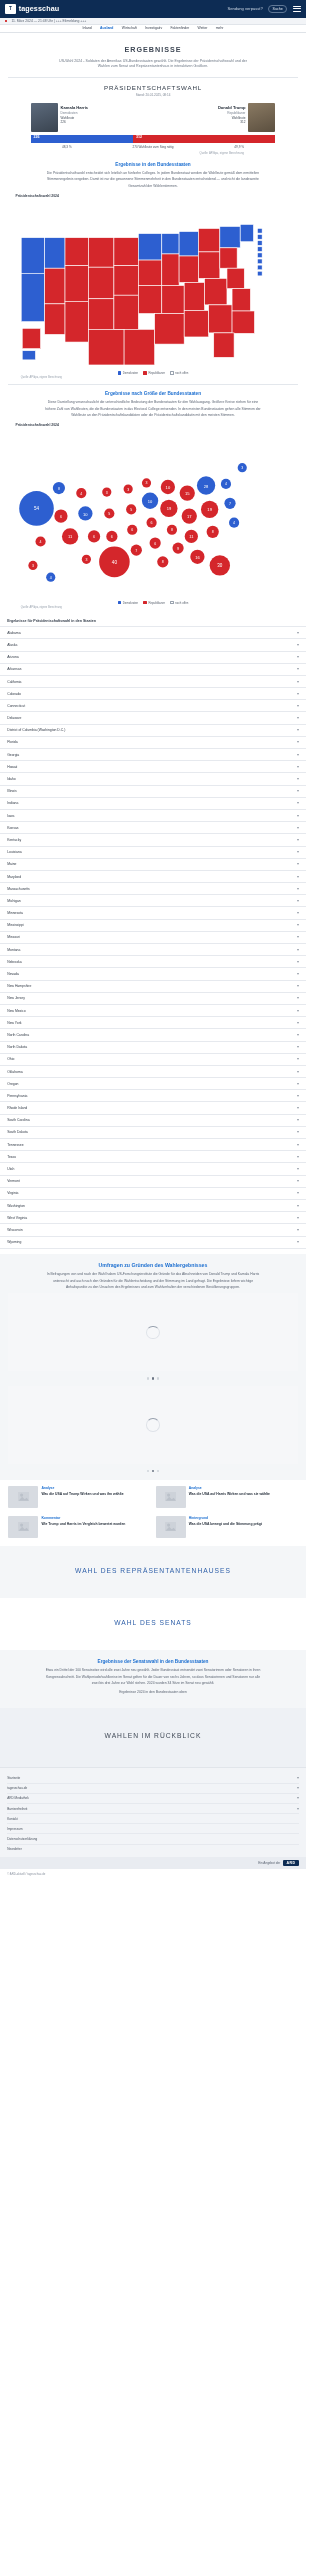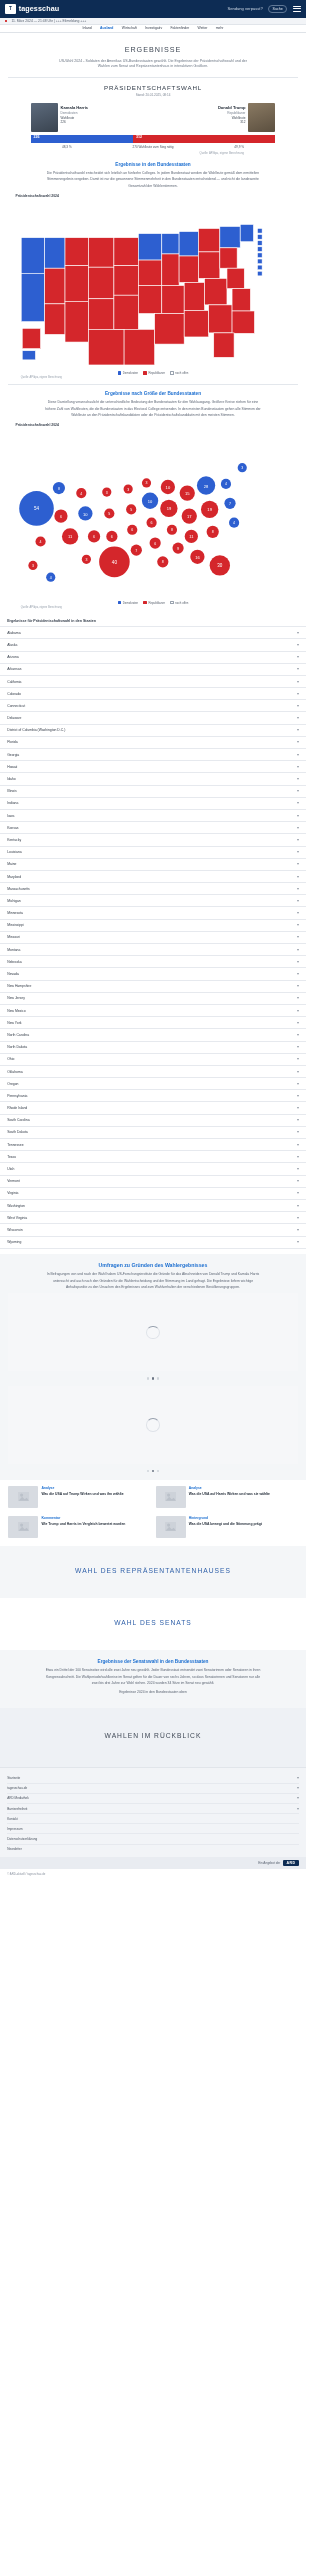--- a/index.html
+++ b/index.html
@@ -60,7 +60,7 @@
   .section { padding:7.2px 8.3px; }
   .section-title {
     text-align:center; font-size:7.2px; letter-spacing:1px;
-    color:#3f4855; font-weight:normal; margin:5.2px 0 4.1px;
+    color:#3f4855; font-weight:bold; margin:5.2px 0 4.1px;
   }
   .section-sub {
     text-align:center; font-size:3.6px; color:#6c7684; line-height:1.6;

